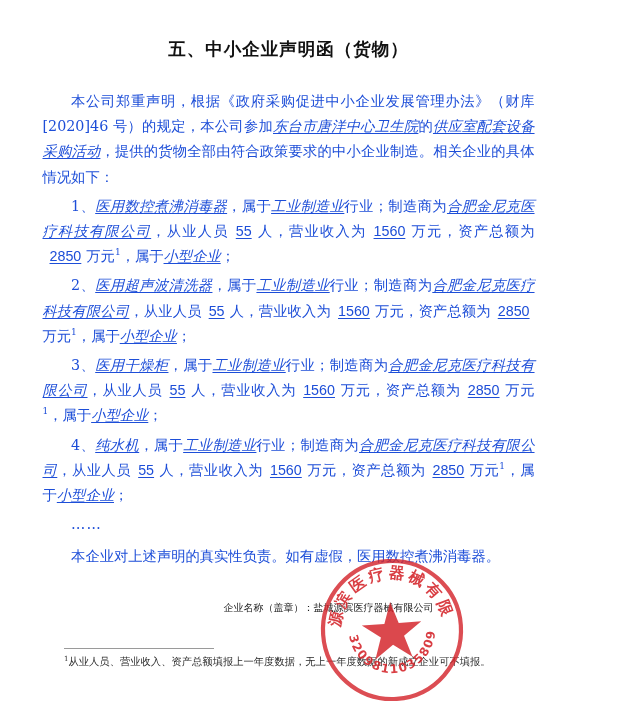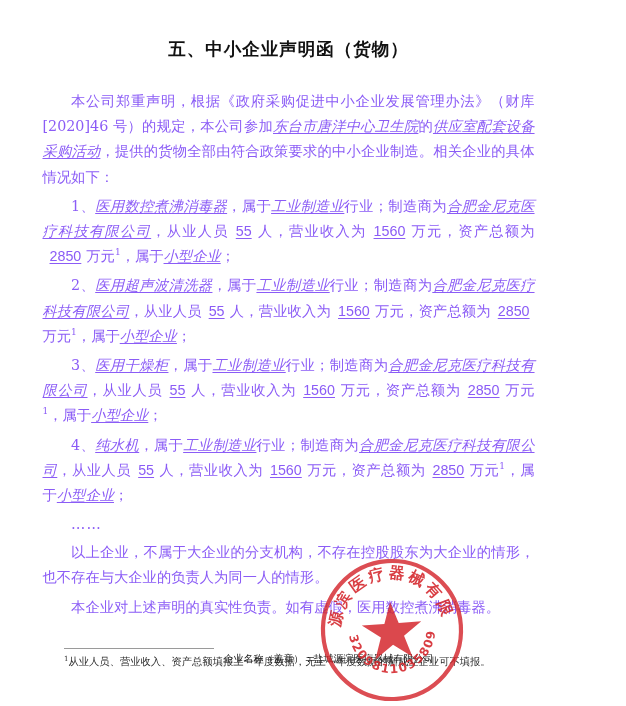--- a/index.html
+++ b/index.html
@@ -46,7 +46,7 @@
     line-height: 25.2px;
     text-align: justify;
     text-justify: inter-ideograph;
-    color: #8b5cf6;
+    color: #1d4ed8;
   }
 
   p.para {

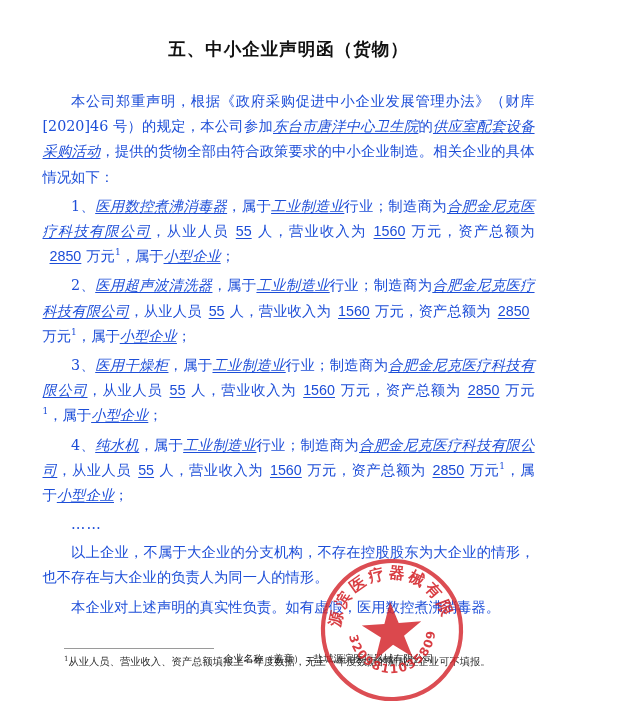--- a/index.html
+++ b/index.html
@@ -176,7 +176,6 @@
 
     <div class="gap-sm"></div>
 
-    <p class="para">以上企业，不属于大企业的分支机构，不存在控股股东为大企业的情形，也不存在与大企业的负责人为同一人的情形。</p>
 
     <div class="gap-sm"></div>
 

